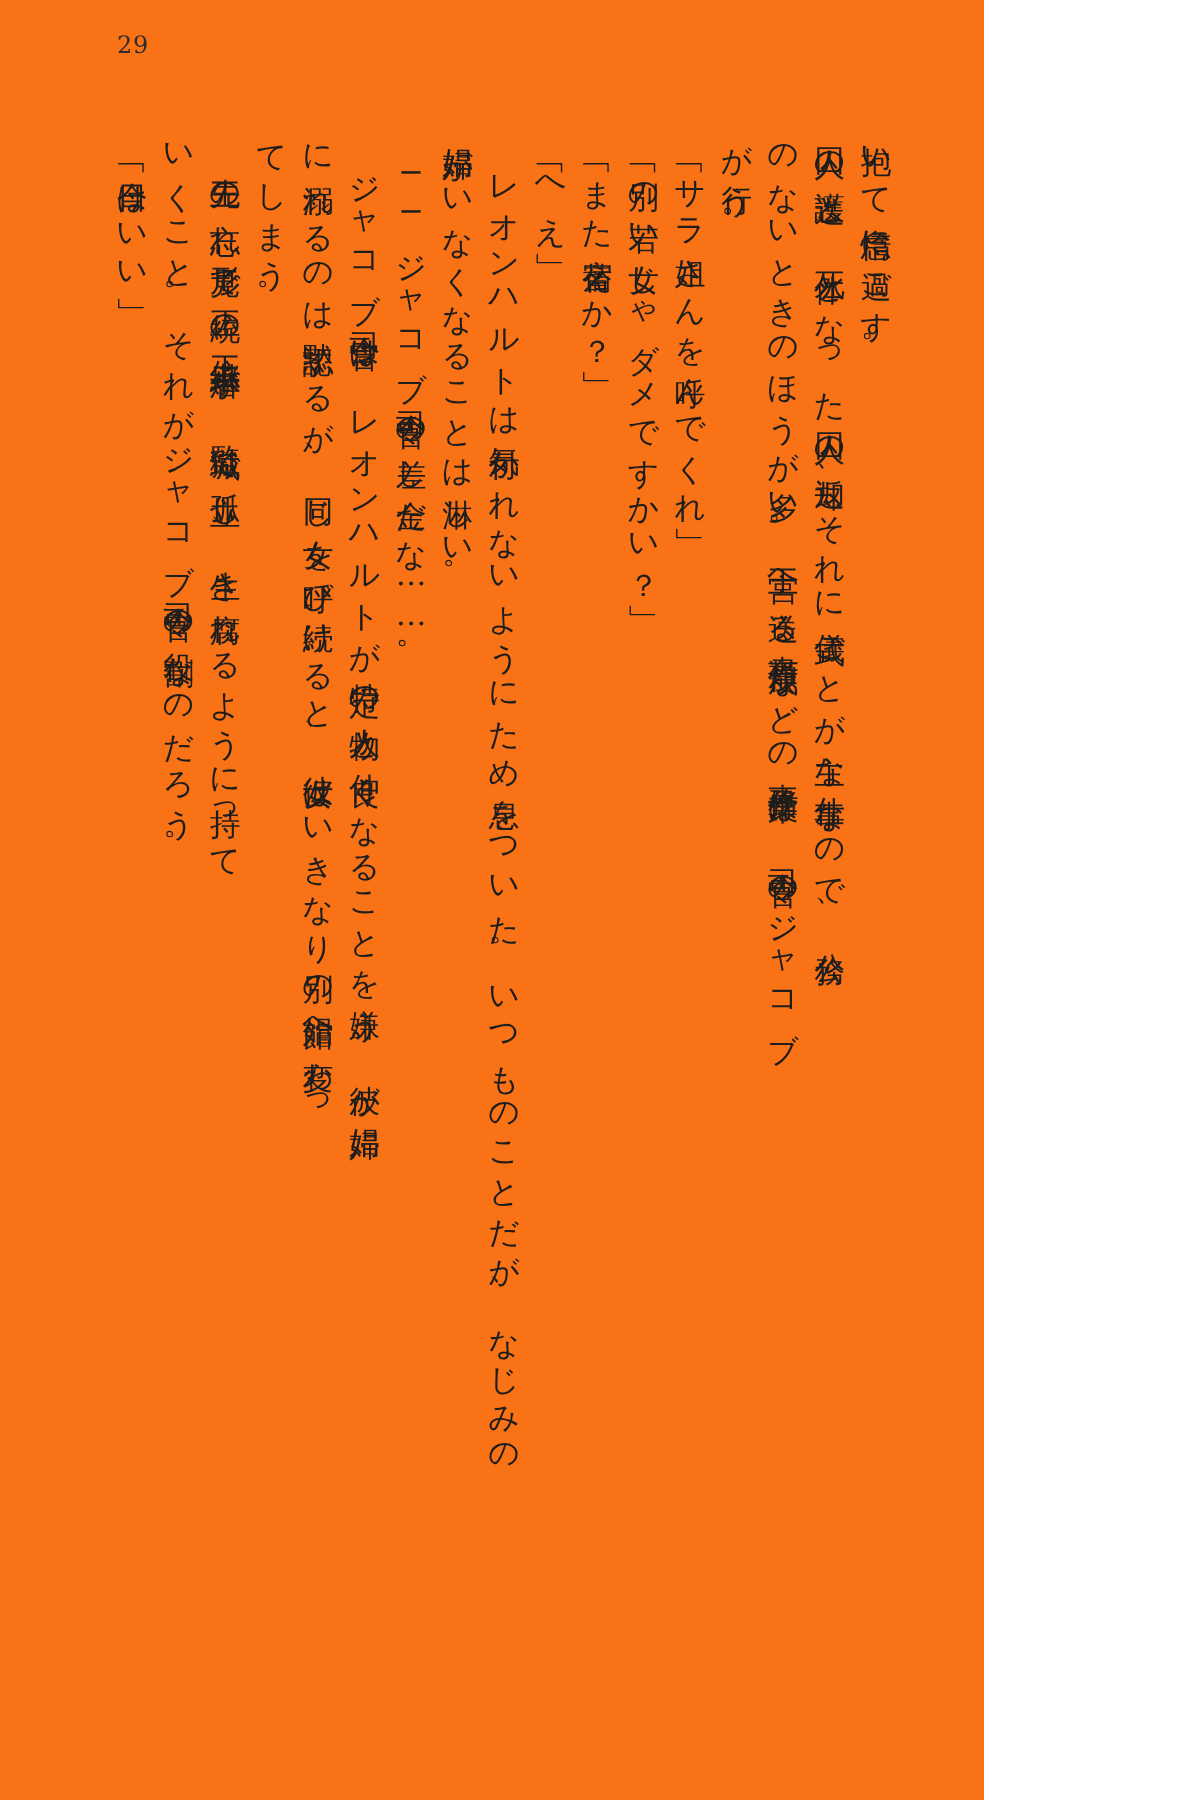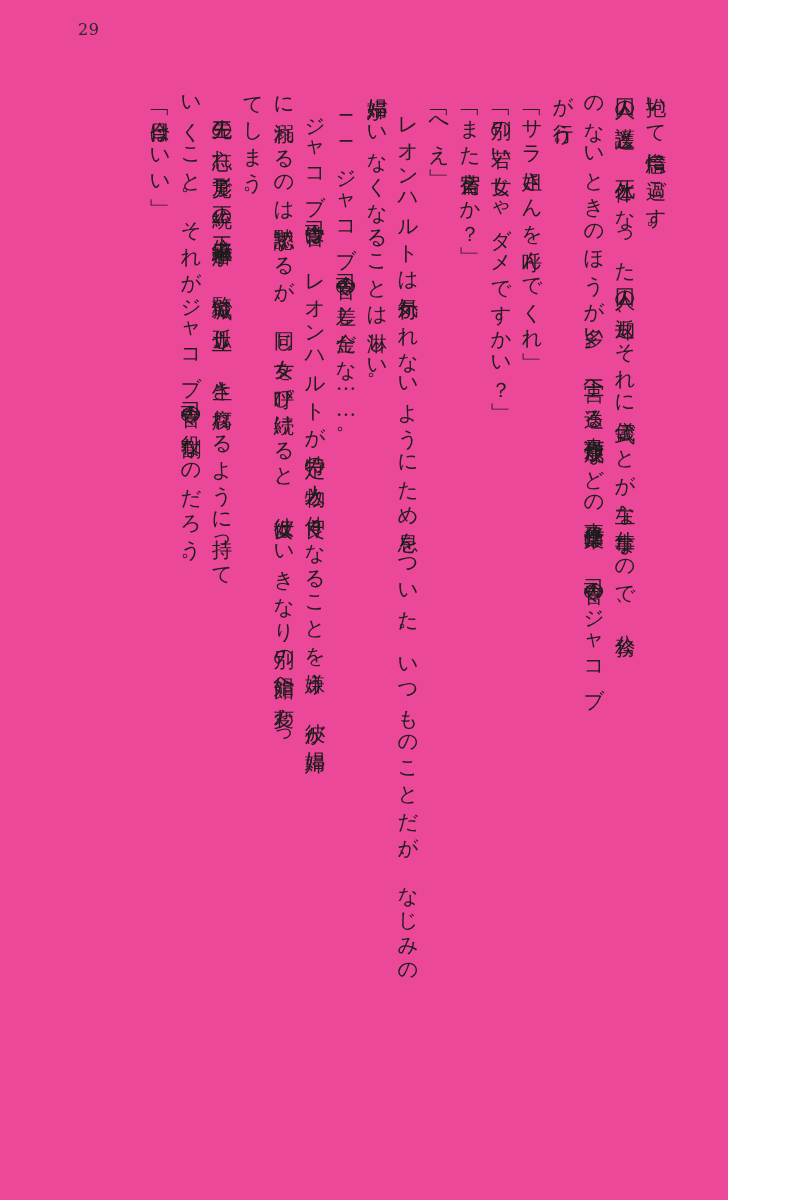--- a/index.html
+++ b/index.html
@@ -9,9 +9,9 @@
   }
   .page {
     position: relative;
-    width: 728px;
+    width: 656px;
     height: 1200px;
-    background: #ec4899;
+    background: #f97316;
     overflow: hidden;
     font-family: "DejaVu Serif", "Liberation Serif", serif;
     color: #1a1a1a;

